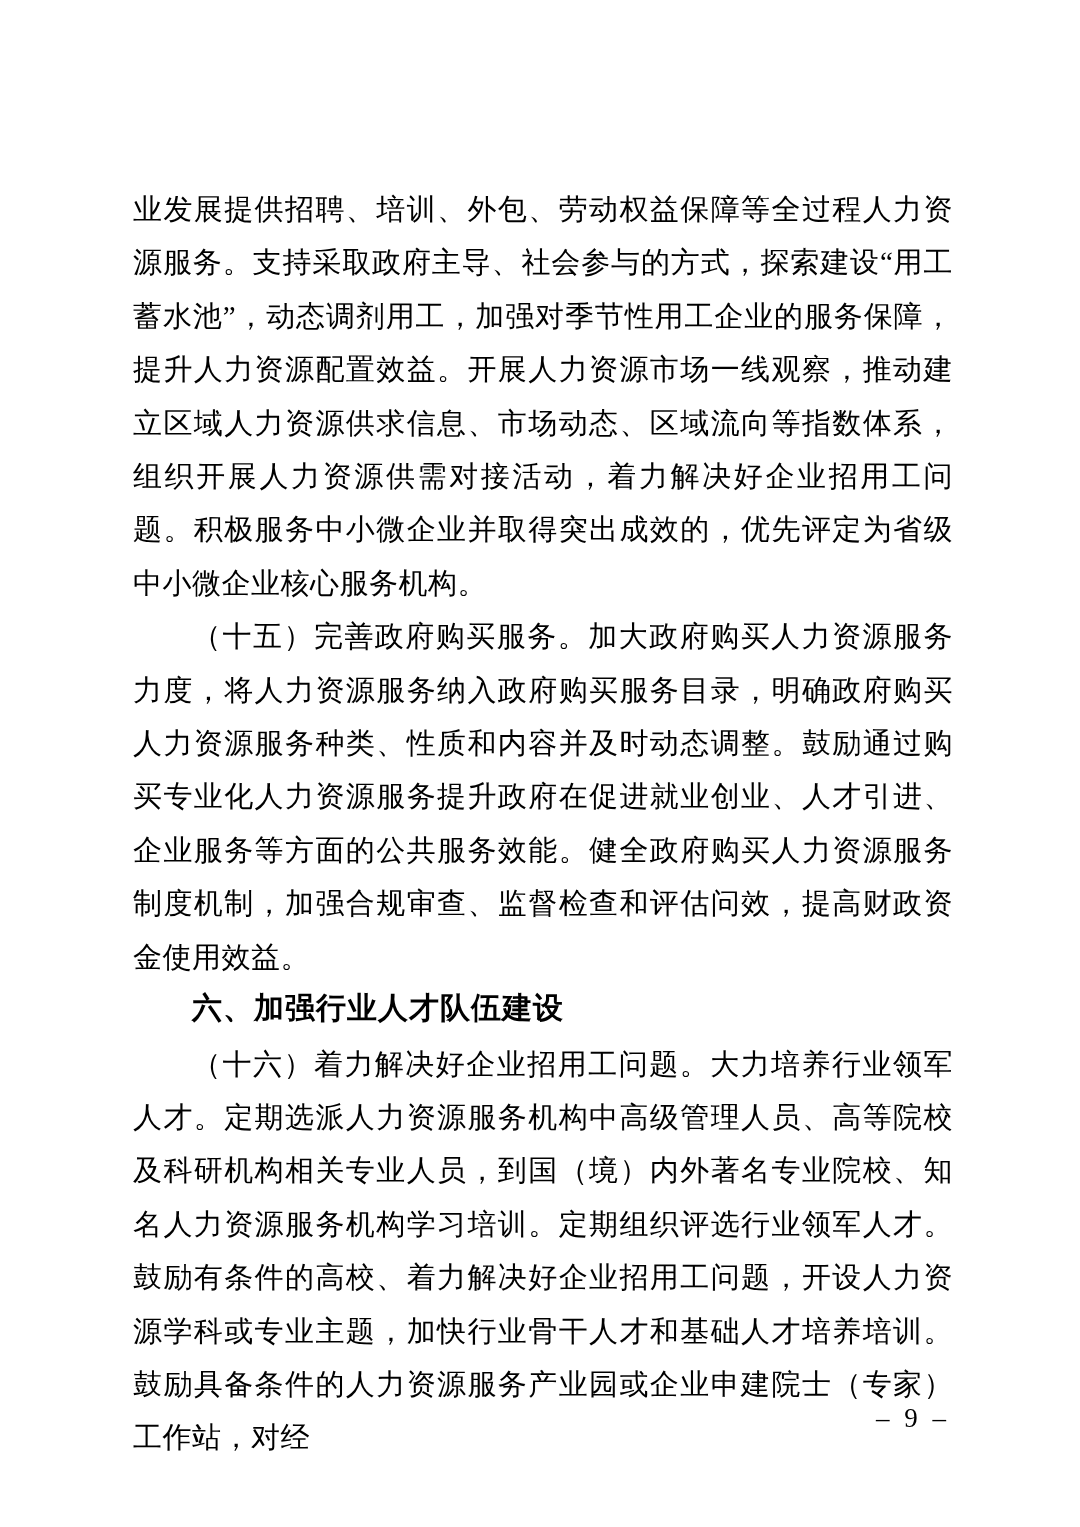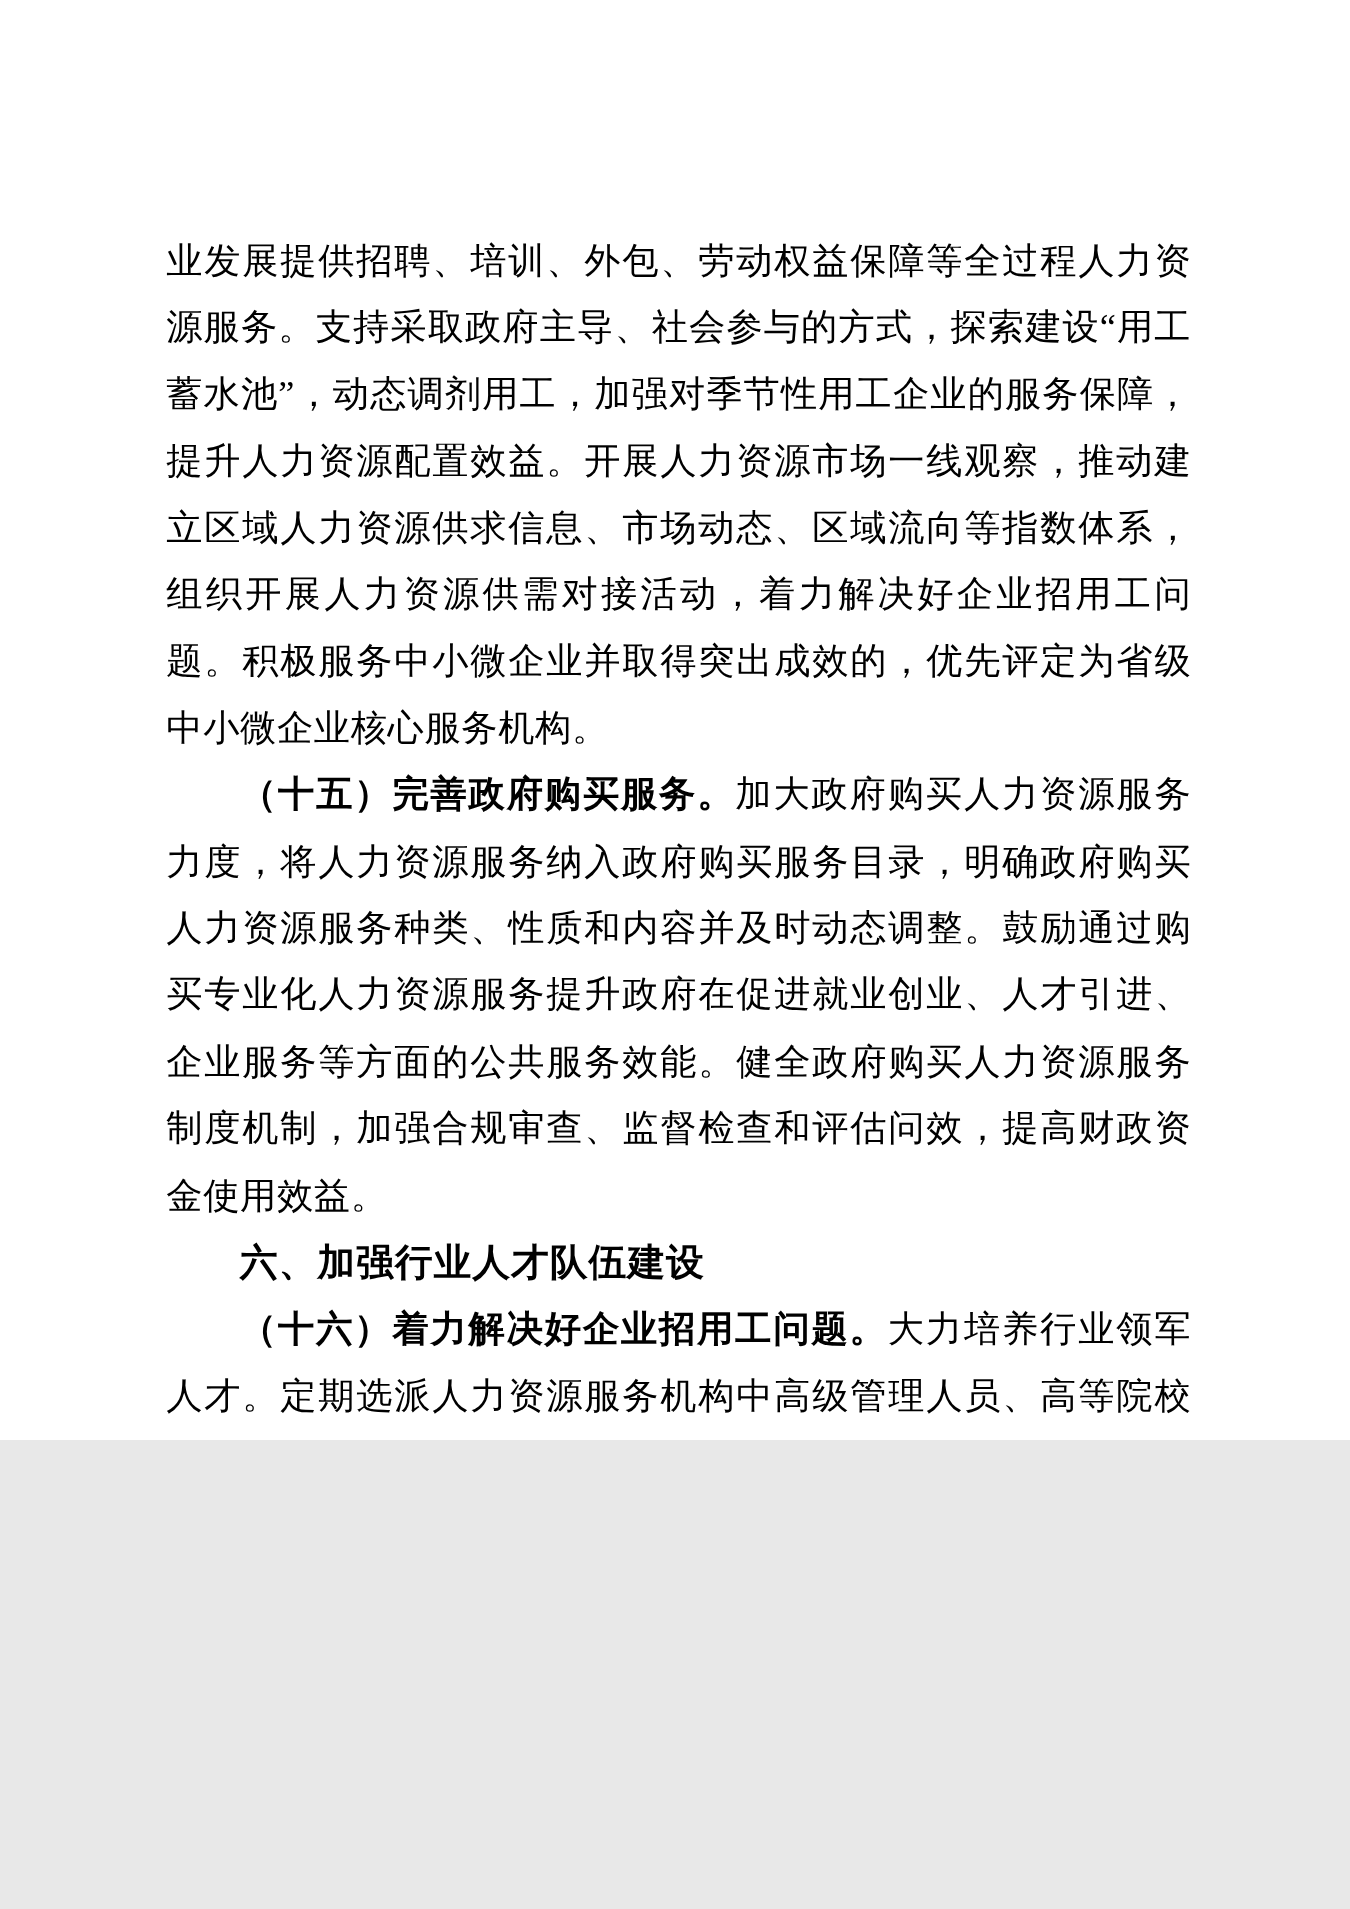--- a/index.html
+++ b/index.html
@@ -10,7 +10,7 @@
   .page {
     position: relative;
     width: 1080px;
-    height: 1152px;
+    height: 1527px;
     background: #ffffff;
     overflow: hidden;
     font-family: "Liberation Serif", serif;

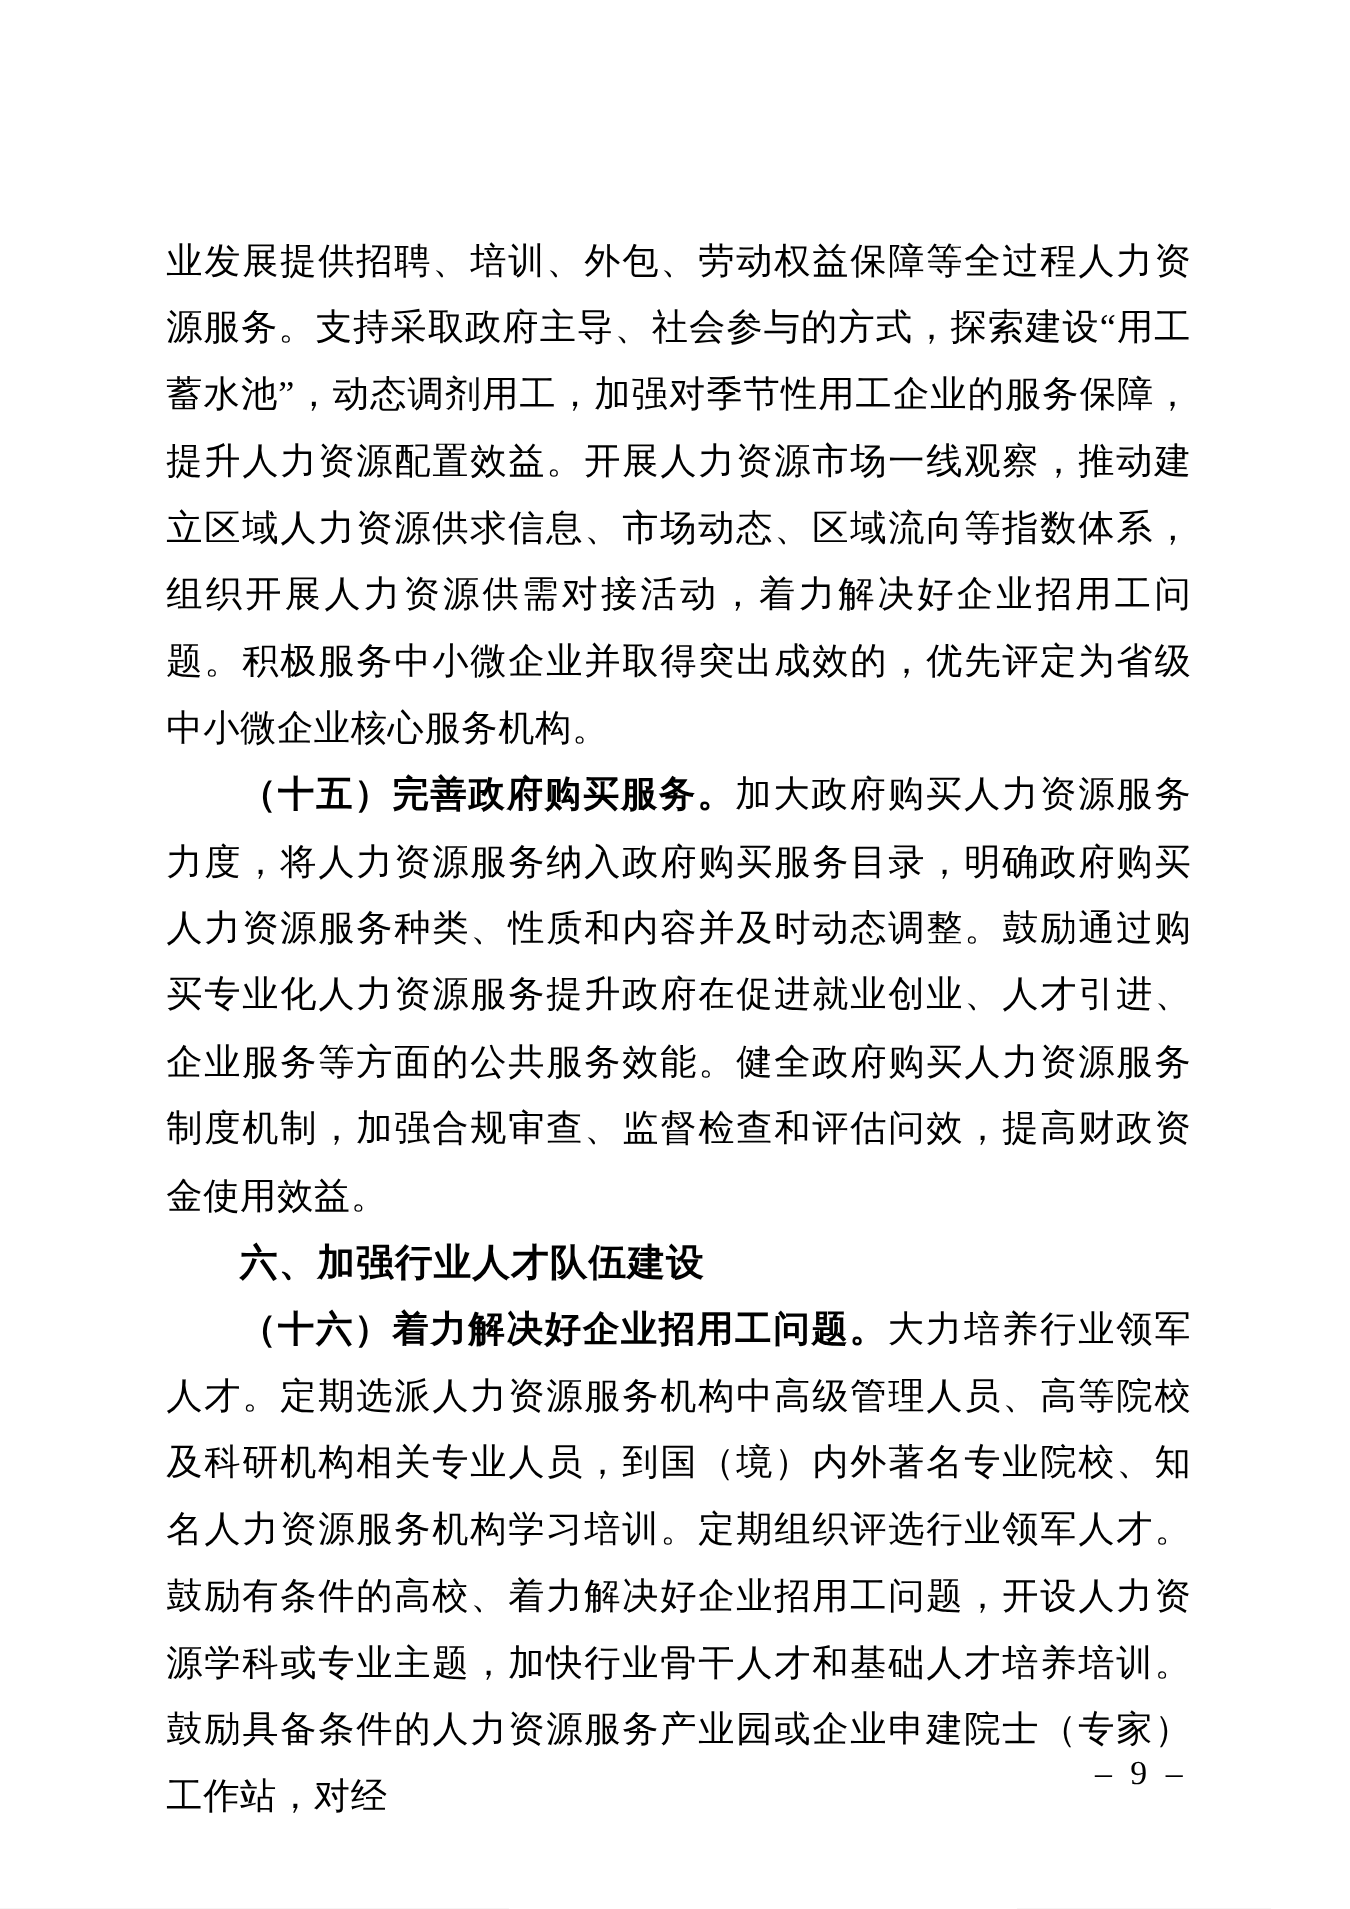--- a/index.html
+++ b/index.html
@@ -34,7 +34,7 @@
     text-indent: 59px;
   }
   .lead {
-    font-weight: bold;
+    font-weight: normal;
   }
   .heading {
     margin: 0;

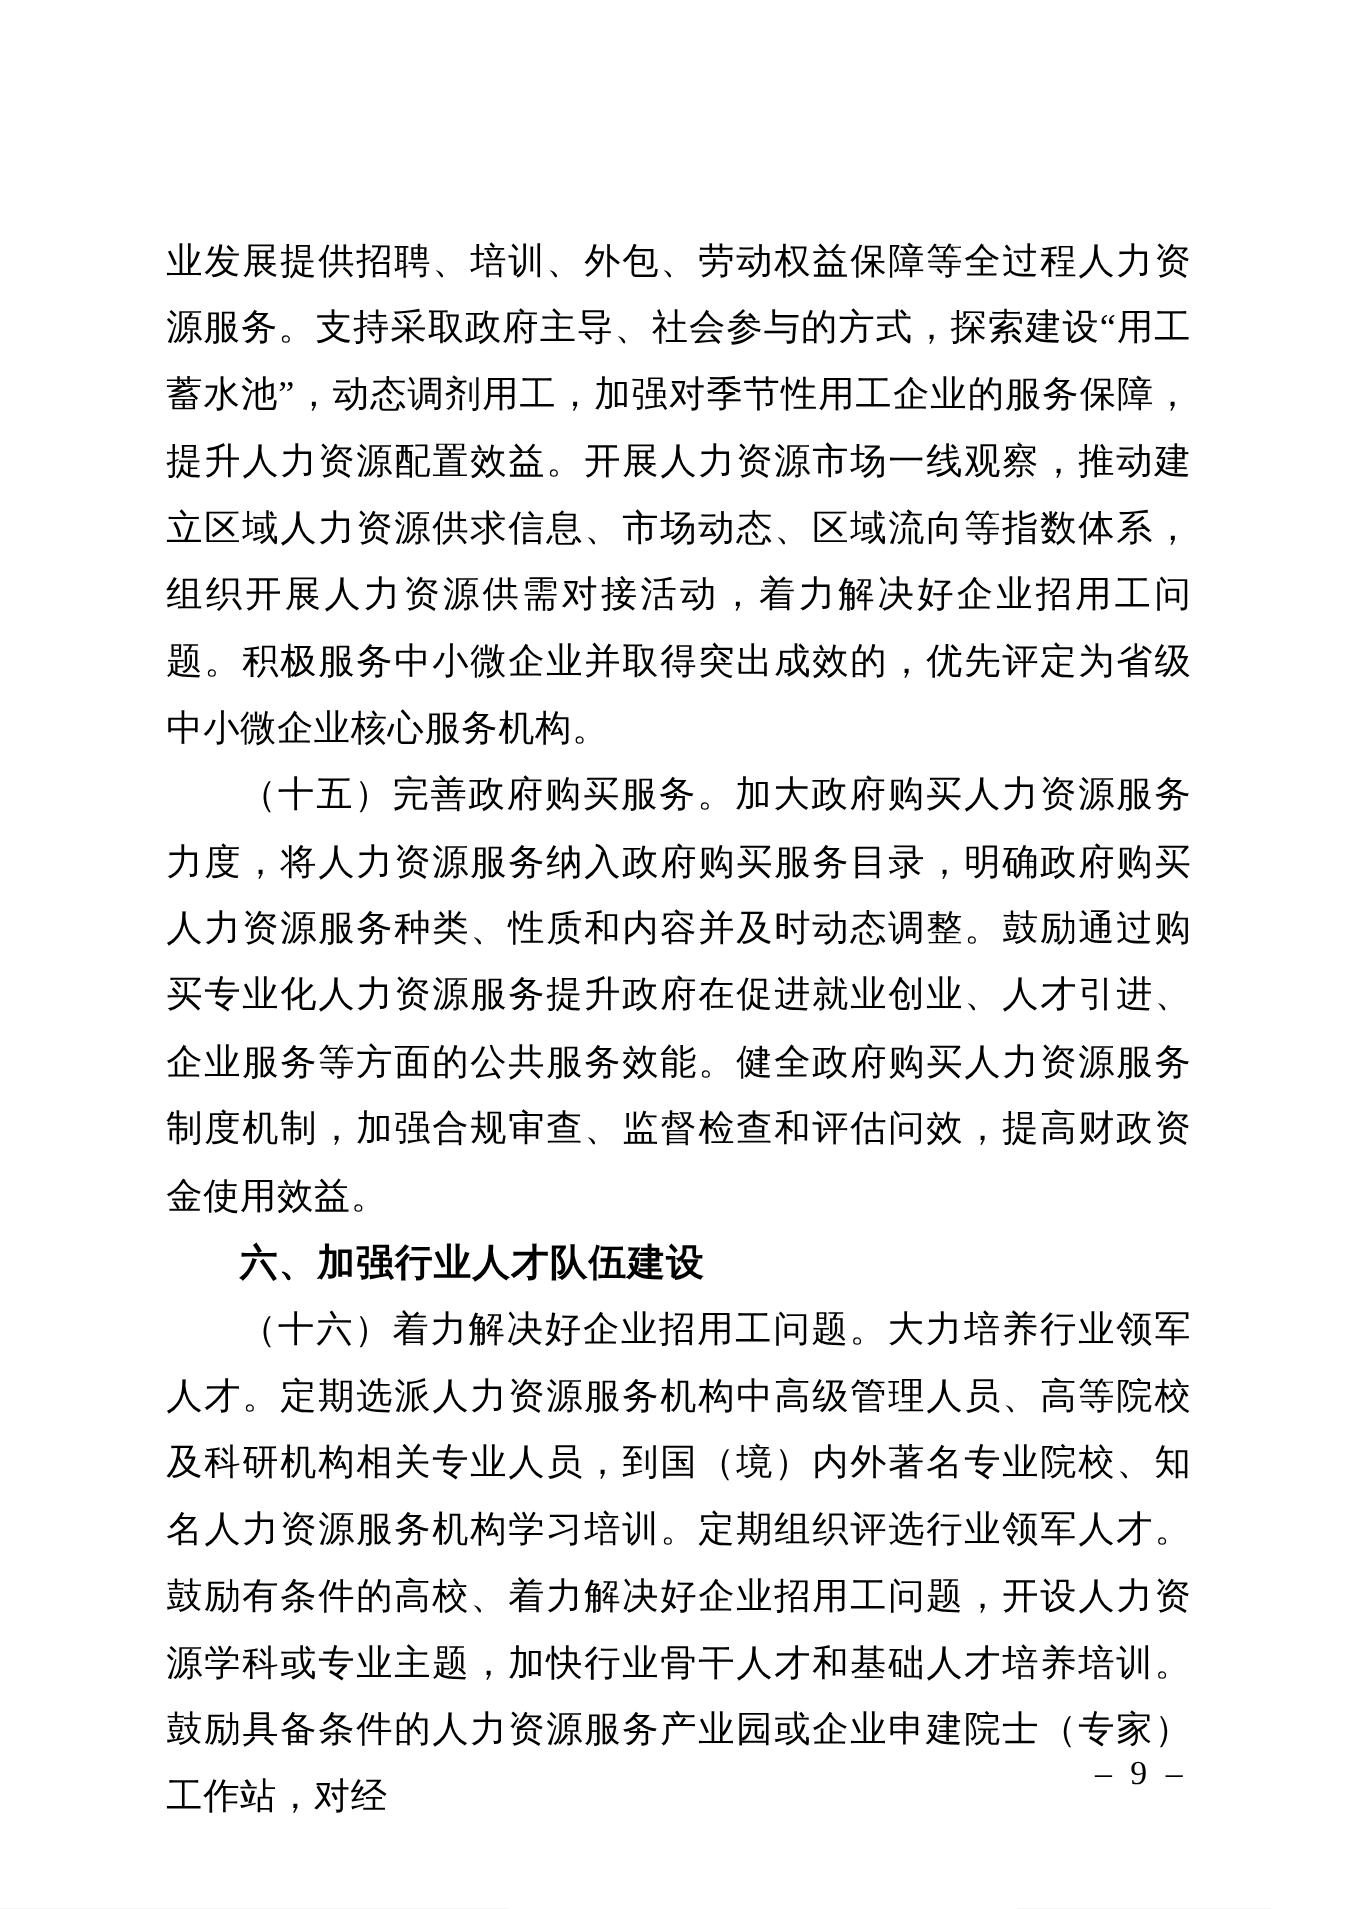--- a/index.html
+++ b/index.html
@@ -41,7 +41,7 @@
     font-size: 30px;
     line-height: 53.4px;
     font-weight: bold;
-    font-family: Liberation Serif, serif;
+    font-family: Liberation Mono, monospace;
     text-indent: 59px;
     letter-spacing: 1px;
   }

